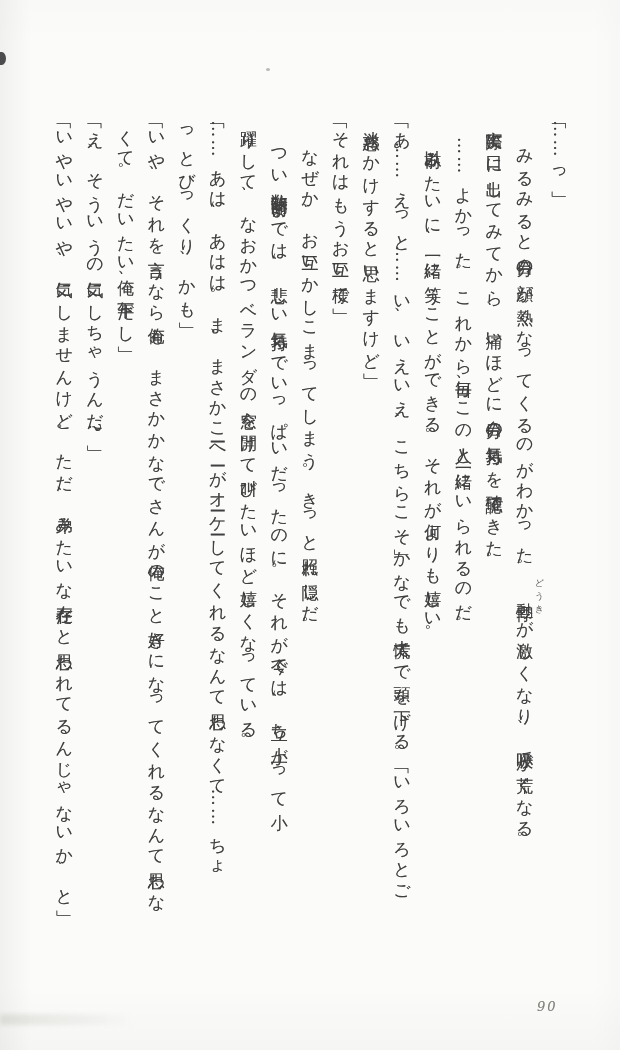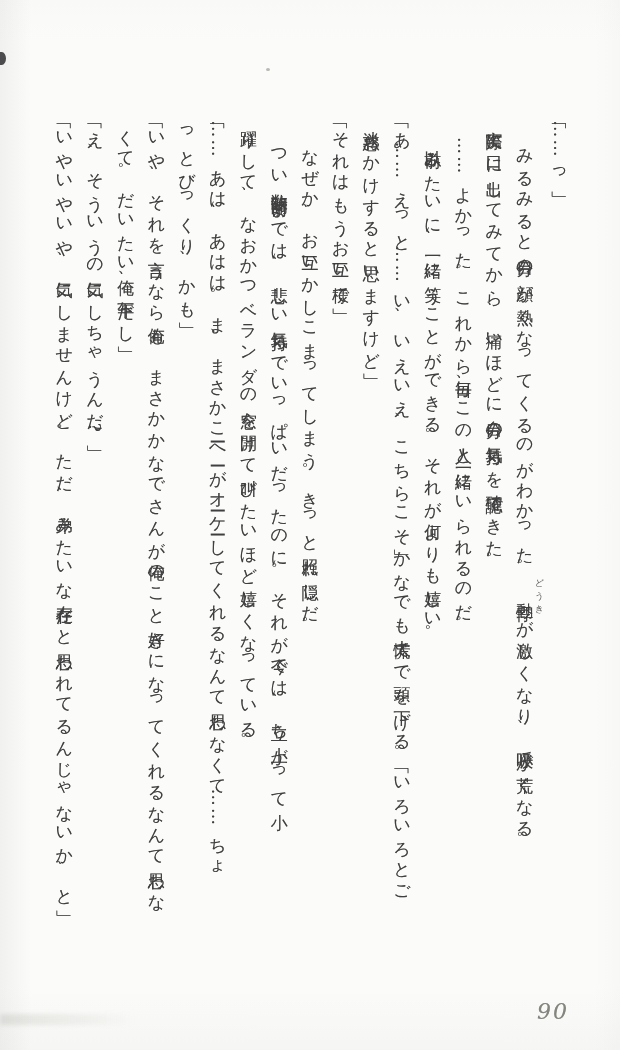--- a/index.html
+++ b/index.html
@@ -60,7 +60,7 @@
     position: absolute;
     left: 537px;
     top: 999px;
-    font-size: 22px;
+    font-size: 13px;
     font-style: italic;
     color: #85857f;
     letter-spacing: 2px;

